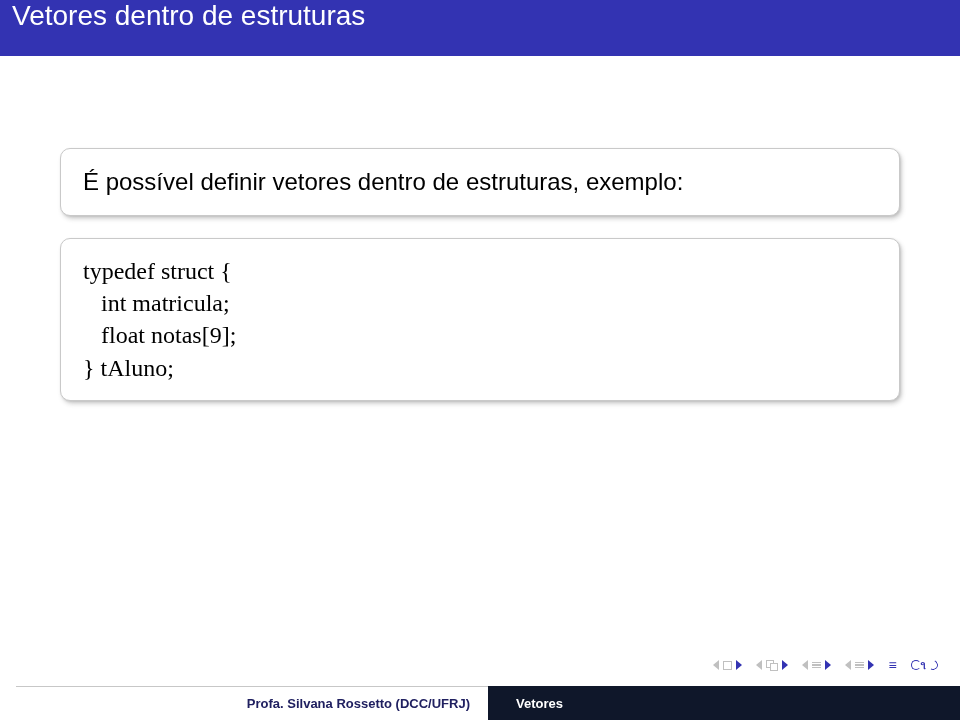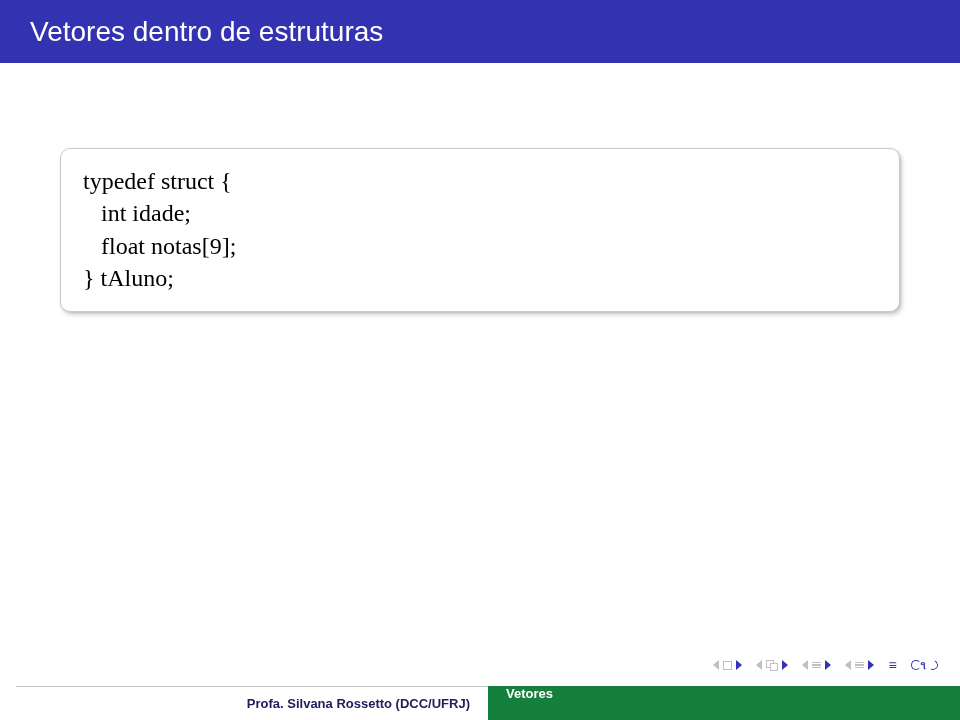--- a/index.html
+++ b/index.html
@@ -14,11 +14,10 @@
   .title-bar {
     position: absolute;
     top: 0; left: 0; right: 0;
-    height: 63px;
+    height: 56px;
     background: #3333b2;
     display: flex;
-    align-items: center;
-    padding-left: 30px;
+    padding-left: 12px;
   }
   .title-text {
     color: #ffffff;

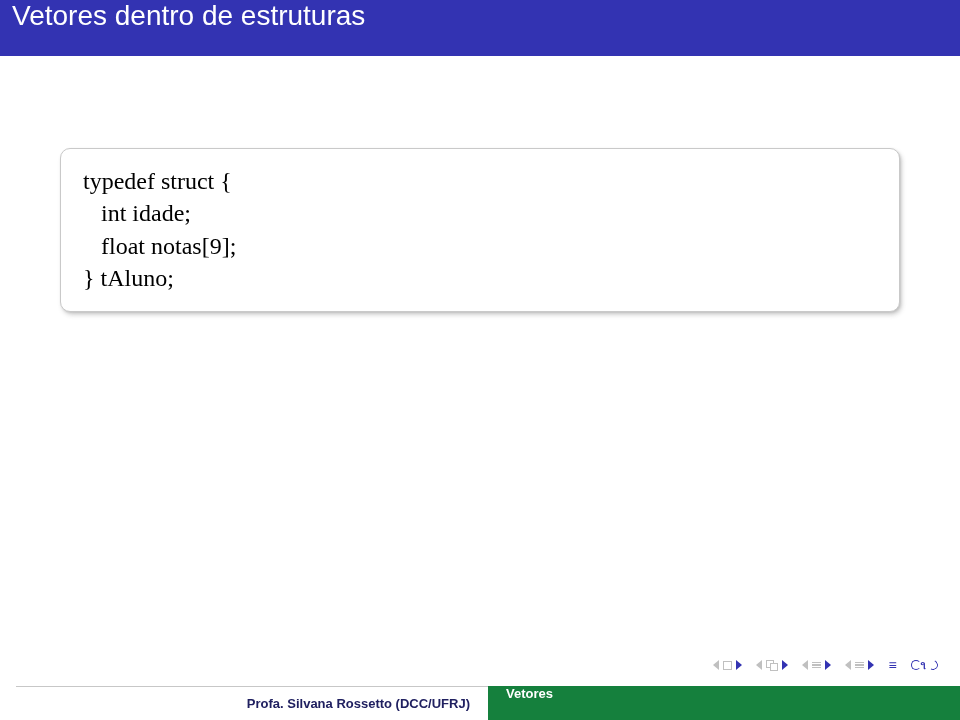--- a/index.html
+++ b/index.html
@@ -167,6 +167,9 @@
 
 <div class="content">
 
+  <div class="block">
+    <div class="body-text">É possível definir vetores dentro de estruturas, exemplo:</div>
+  </div>
 
   <div class="block">
     <div class="code-text">typedef struct {</div>

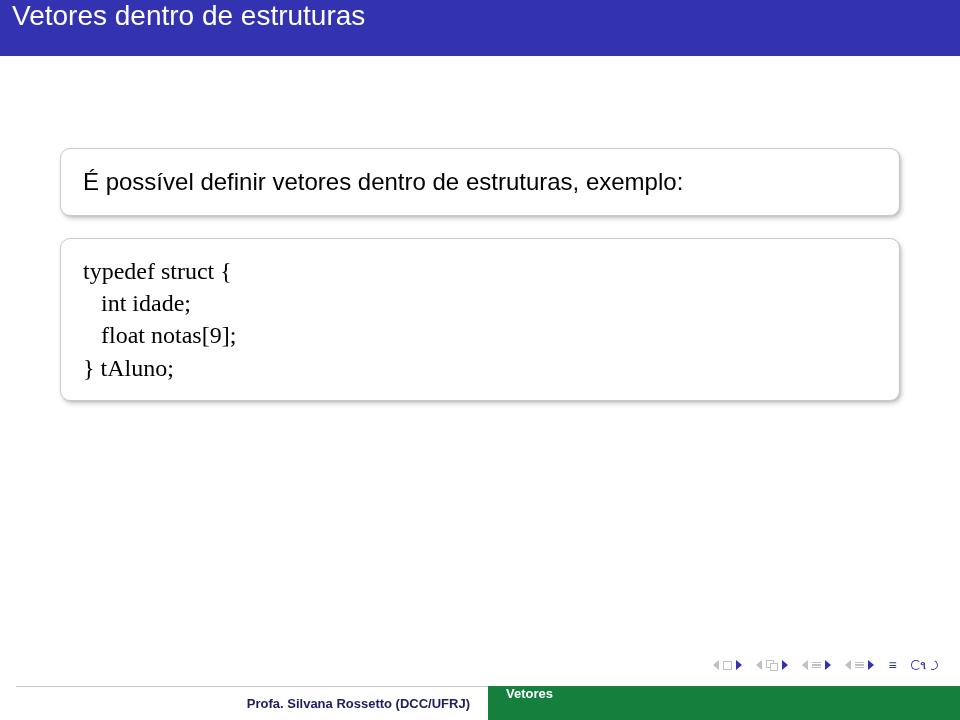--- a/index.html
+++ b/index.html
@@ -173,6 +173,7 @@
 
   <div class="block">
     <div class="code-text">typedef struct {</div>
+    <div class="code-text">   int matricula;</div>
     <div class="code-text">   int idade;</div>
     <div class="code-text">   float notas[9];</div>
     <div class="code-text">} tAluno;</div>

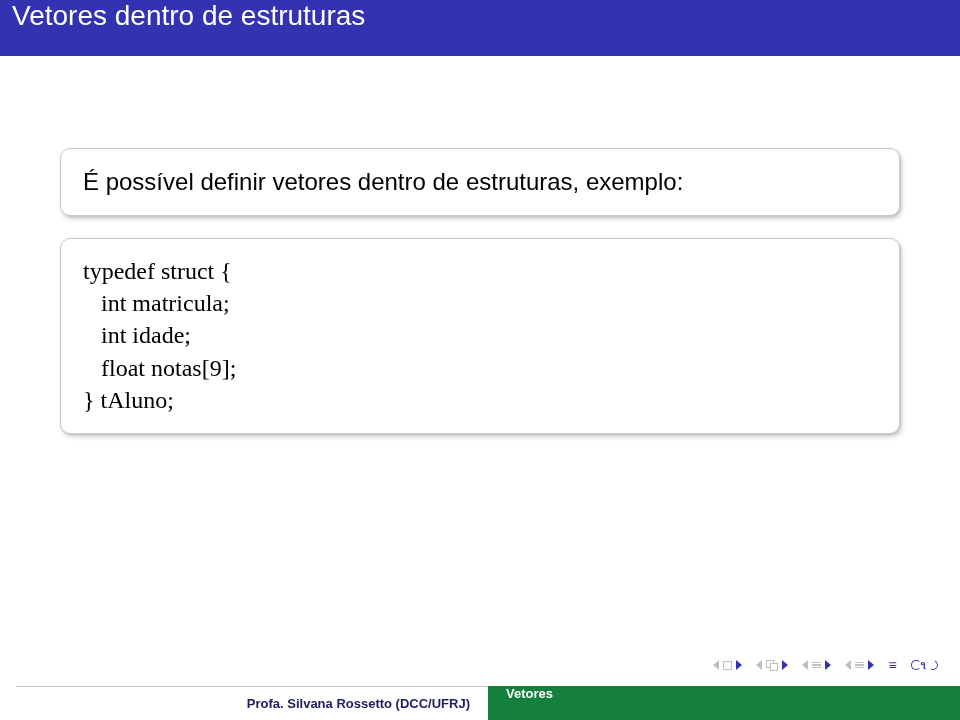--- a/index.html
+++ b/index.html
@@ -174,7 +174,6 @@
   <div class="block">
     <div class="code-text">typedef struct {</div>
     <div class="code-text">   int matricula;</div>
-    <div class="code-text">   int idade;</div>
     <div class="code-text">   float notas[9];</div>
     <div class="code-text">} tAluno;</div>
   </div>

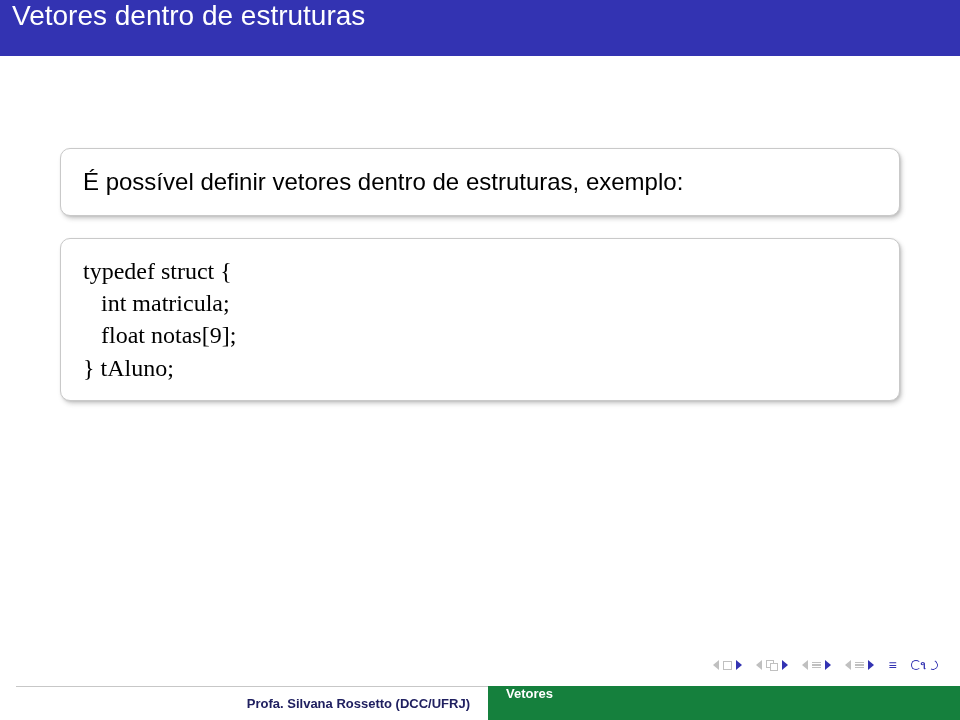--- a/index.html
+++ b/index.html
@@ -74,10 +74,10 @@
   }
   .footer-right {
     flex: 0 0 50%;
-    background: #15803d;
-    display: flex;
-    align-items: flex-start;
-    padding-left: 18px;
+    background: #0f172a;
+    display: flex;
+    align-items: center;
+    padding-left: 28px;
   }
   .footer-right-text {
     font-size: 13px;

